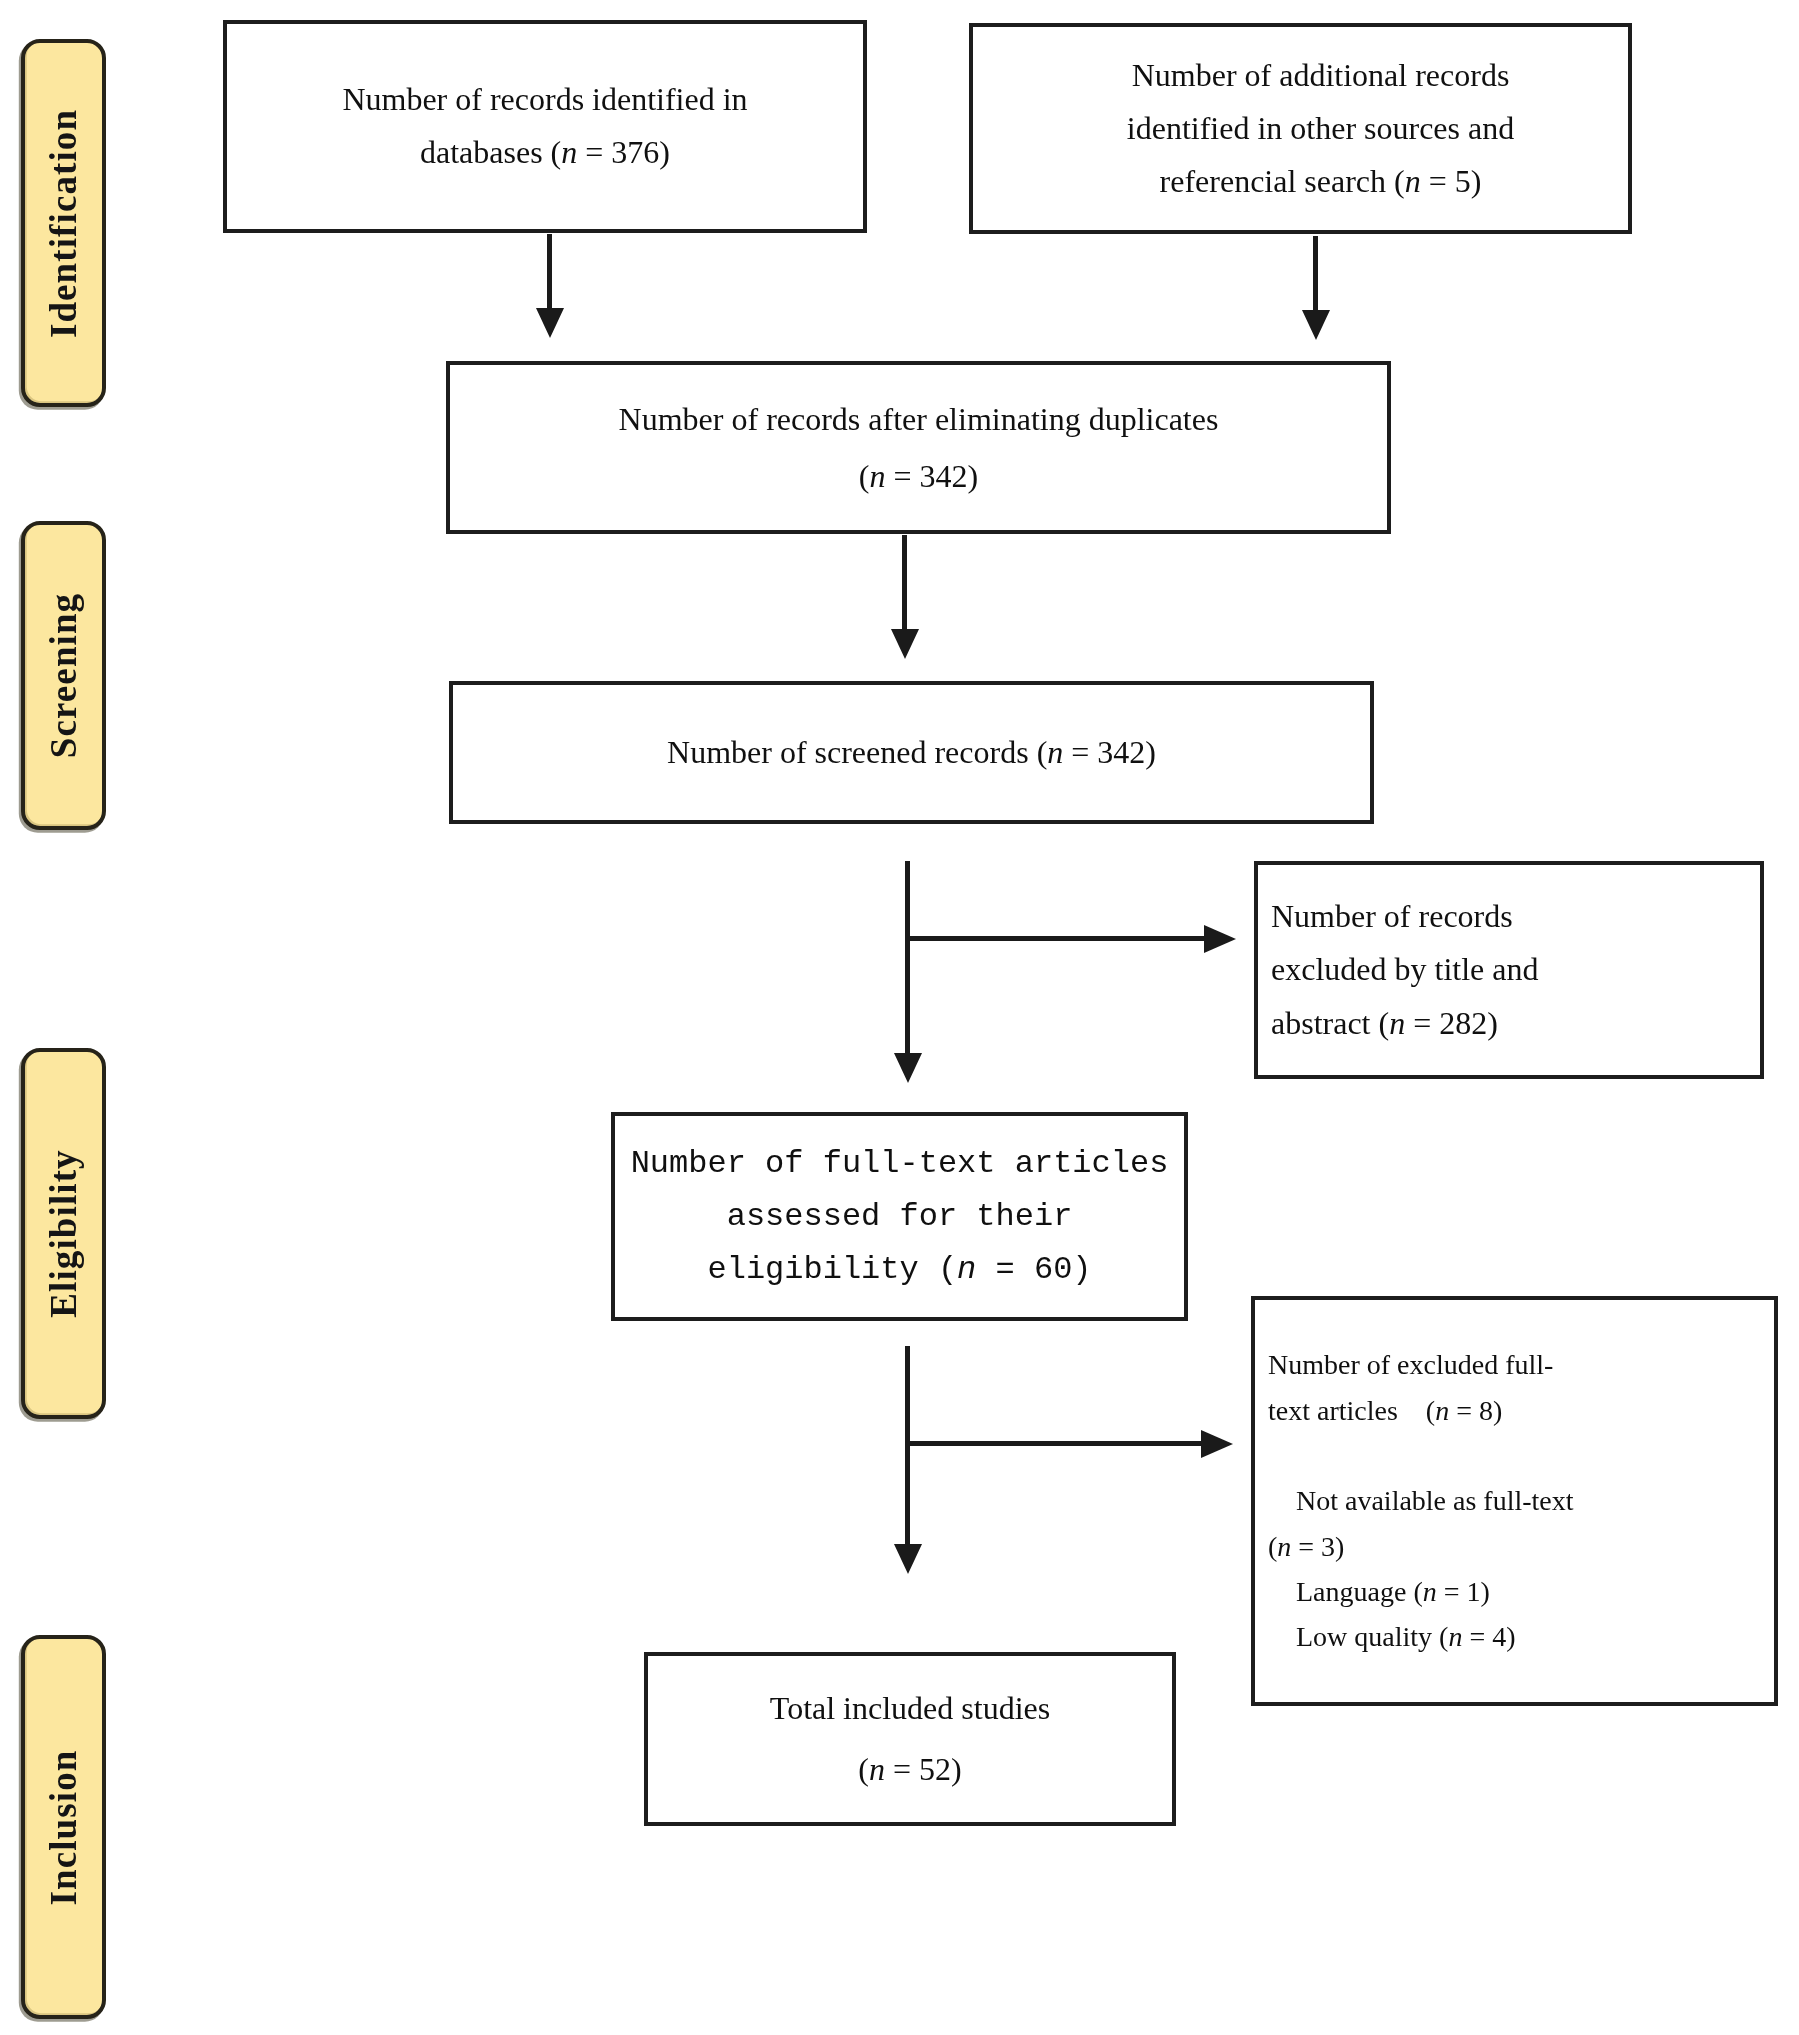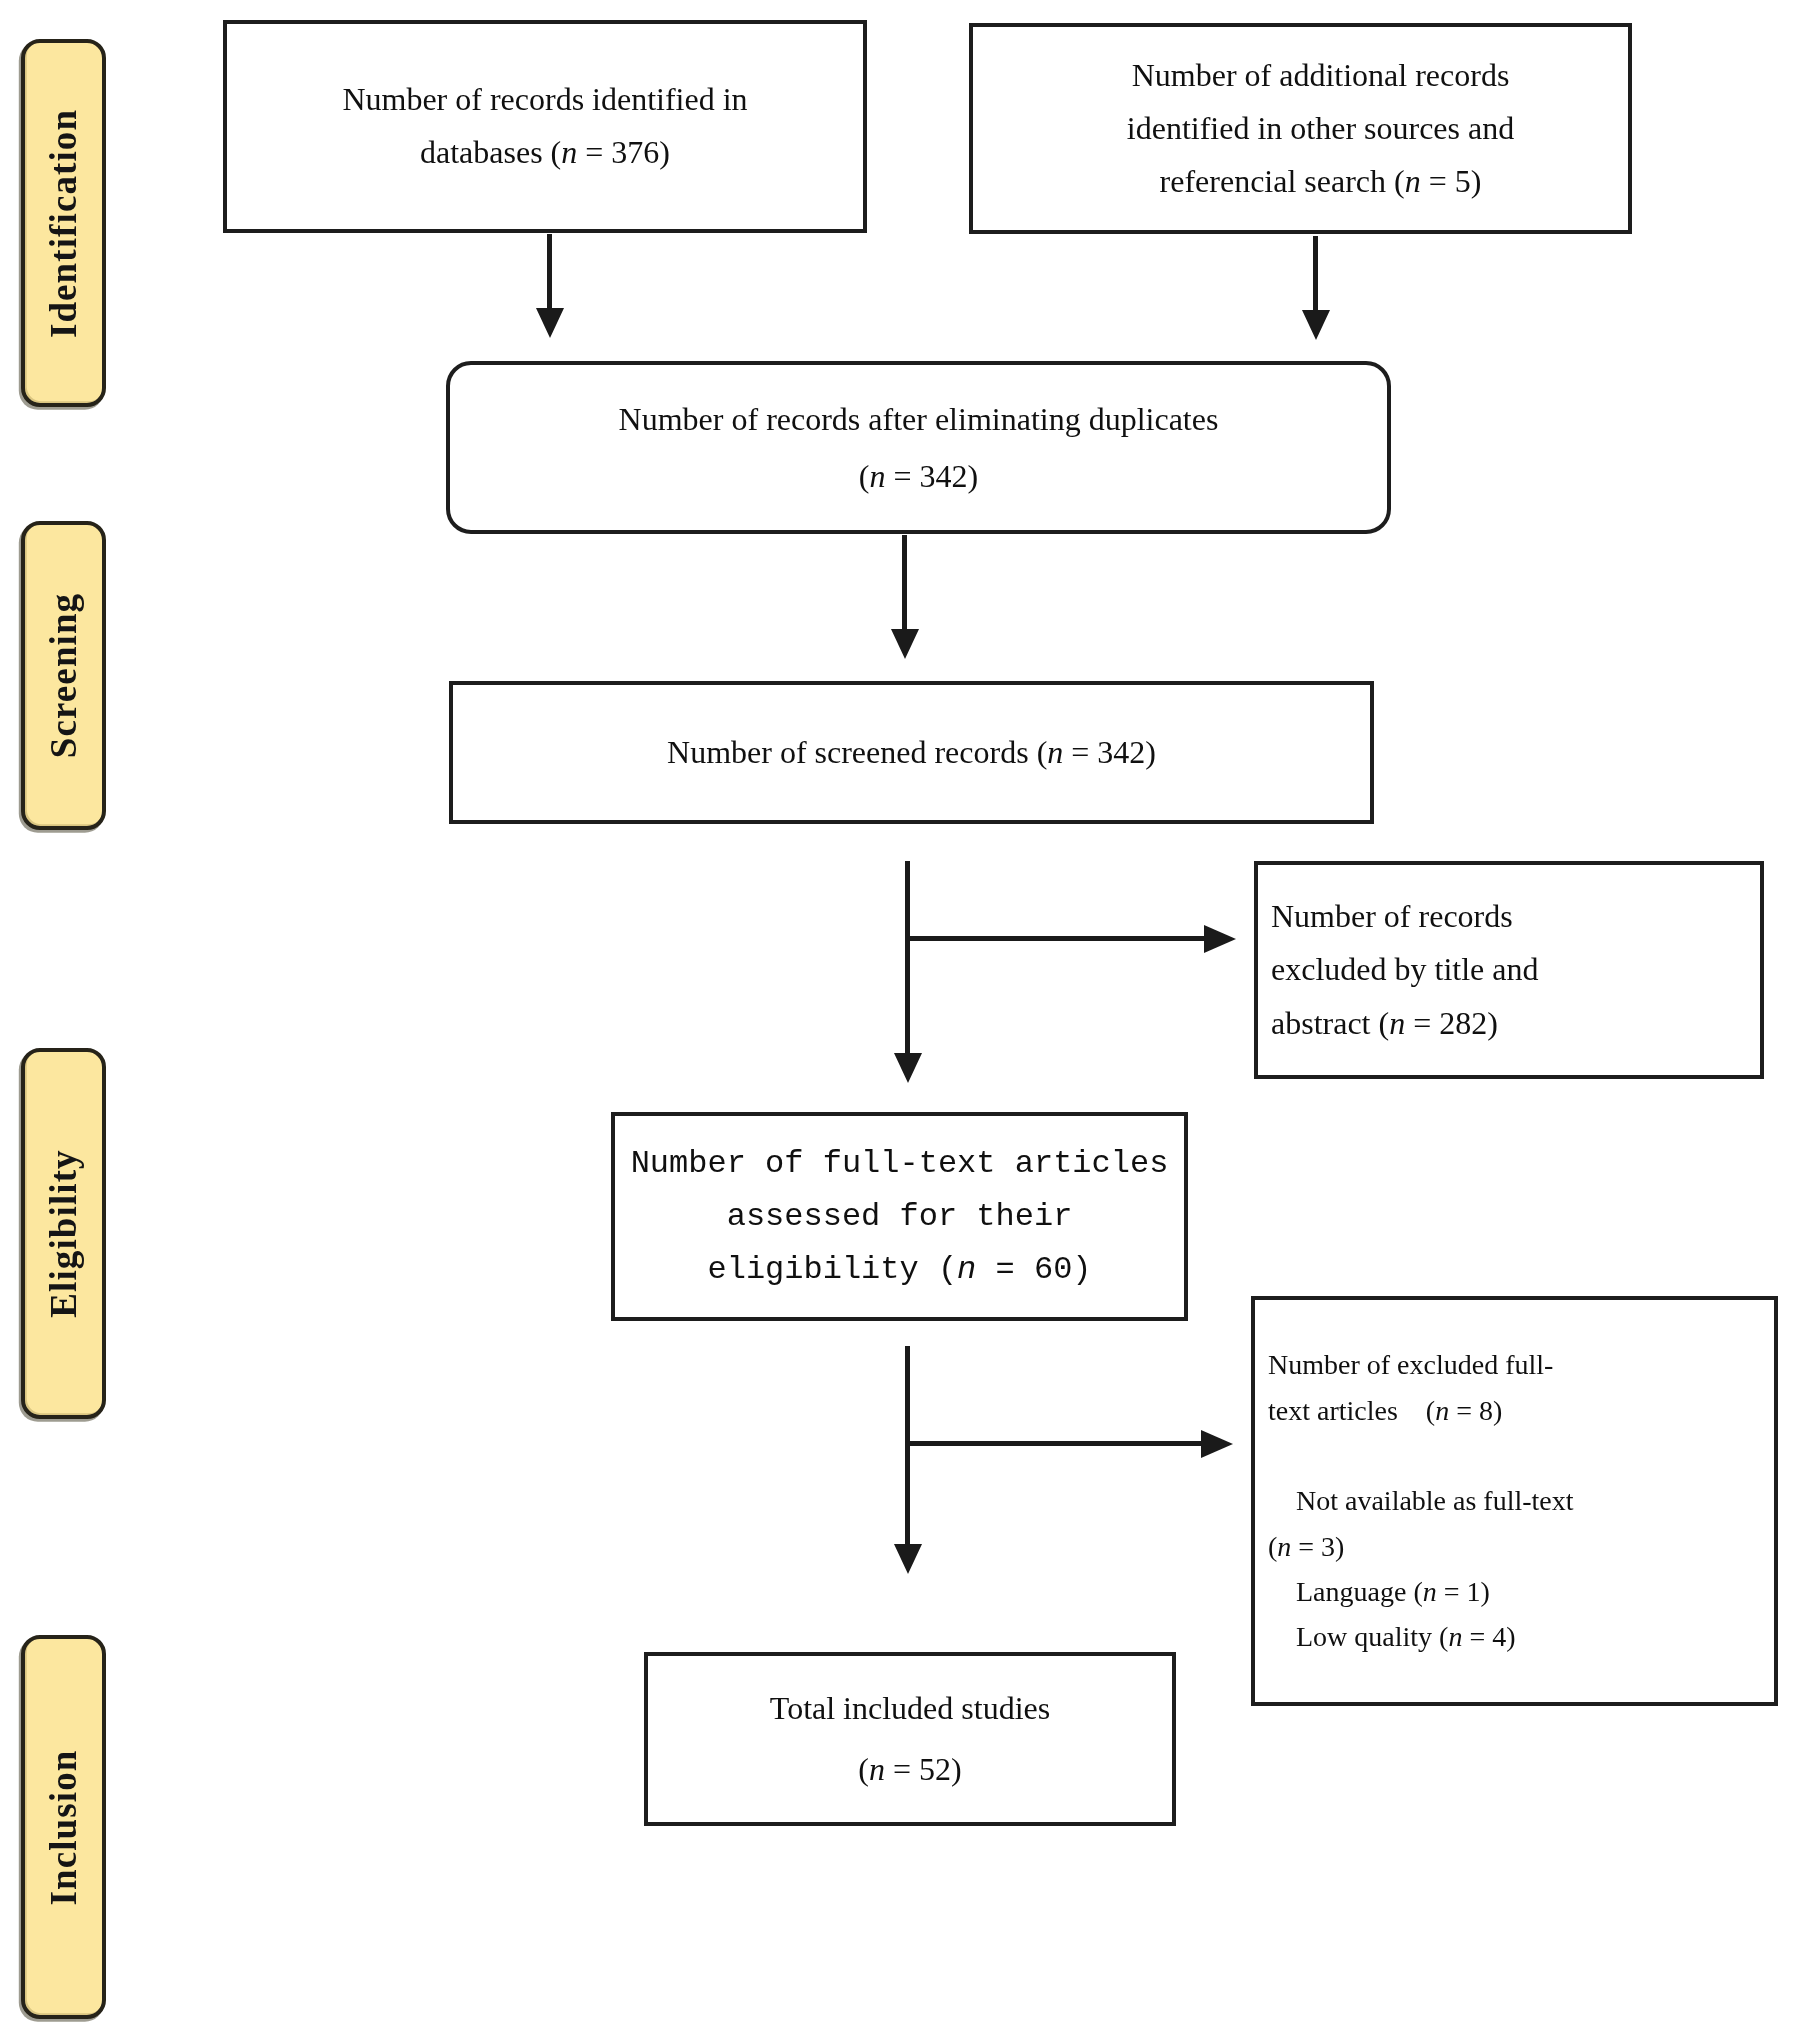--- a/index.html
+++ b/index.html
@@ -103,7 +103,7 @@
 referencial search (<i>n</i> = 5)</p>
   </div>
 
-  <div class="box duplicates" style="left:446px;top:361px;width:945px;height:173px;border-radius:25px;">
+  <div class="box duplicates" style="left:446px;top:361px;width:945px;height:173px;">
     <p>Number of records after eliminating duplicates
 (<i>n</i> = 342)</p>
   </div>

